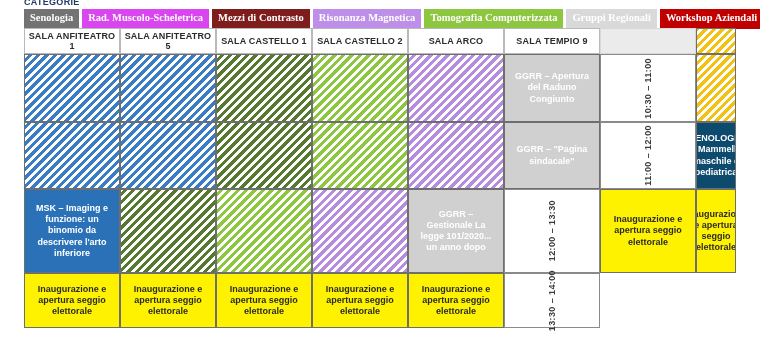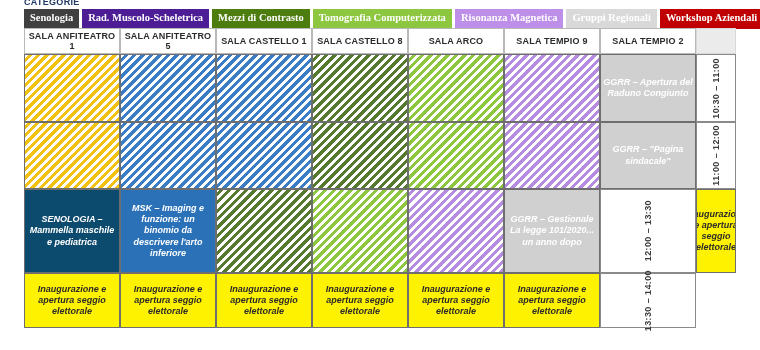--- a/index.html
+++ b/index.html
@@ -123,7 +123,7 @@
   <div class="topcut">CATEGORIE</div>
 
   <div class="legend" id="legend">
-      <div class="legend-badge" style="background: #404040; color: rgb(255, 255, 255);">Senologia</div>
+      <div class="legend-badge" style="background: #737373; color: rgb(255, 255, 255);">Senologia</div>
       <div class="legend-badge" style="background: #4c1d95; color: rgb(255, 255, 255);">Rad. Muscolo-Scheletrica</div>
       <div class="legend-badge" style="background: #4d7c0f; color: rgb(255, 255, 255);">Mezzi di Contrasto</div>
       <div class="legend-badge" style="background: rgb(141, 198, 63); color: rgb(255, 255, 255);">Tomografia Computerizzata</div>

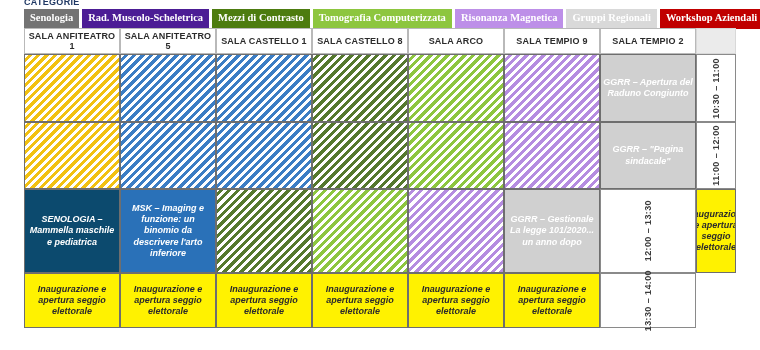--- a/index.html
+++ b/index.html
@@ -124,7 +124,7 @@
 
   <div class="legend" id="legend">
       <div class="legend-badge" style="background: #737373; color: rgb(255, 255, 255);">Senologia</div>
-      <div class="legend-badge" style="background: #4c1d95; color: rgb(255, 255, 255);">Rad. Muscolo-Scheletrica</div>
+      <div class="legend-badge" style="background: #d946ef; color: rgb(255, 255, 255);">Rad. Muscolo-Scheletrica</div>
       <div class="legend-badge" style="background: #4d7c0f; color: rgb(255, 255, 255);">Mezzi di Contrasto</div>
       <div class="legend-badge" style="background: rgb(141, 198, 63); color: rgb(255, 255, 255);">Tomografia Computerizzata</div>
       <div class="legend-badge" style="background: rgb(189, 143, 232); color: rgb(255, 255, 255);">Risonanza Magnetica</div>

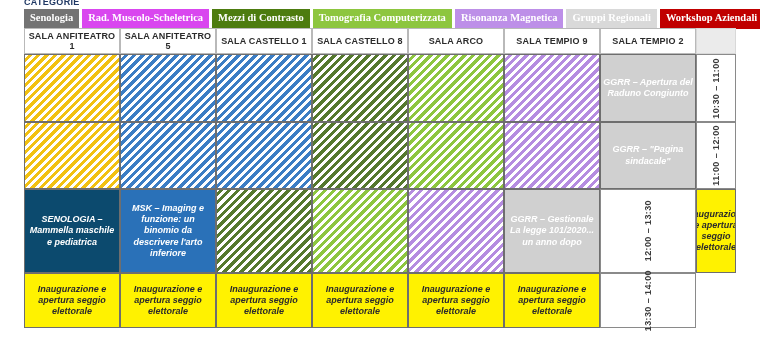--- a/index.html
+++ b/index.html
@@ -125,7 +125,7 @@
   <div class="legend" id="legend">
       <div class="legend-badge" style="background: #737373; color: rgb(255, 255, 255);">Senologia</div>
       <div class="legend-badge" style="background: #d946ef; color: rgb(255, 255, 255);">Rad. Muscolo-Scheletrica</div>
-      <div class="legend-badge" style="background: #4d7c0f; color: rgb(255, 255, 255);">Mezzi di Contrasto</div>
+      <div class="legend-badge" style="background: #7f1d1d; color: rgb(255, 255, 255);">Mezzi di Contrasto</div>
       <div class="legend-badge" style="background: rgb(141, 198, 63); color: rgb(255, 255, 255);">Tomografia Computerizzata</div>
       <div class="legend-badge" style="background: rgb(189, 143, 232); color: rgb(255, 255, 255);">Risonanza Magnetica</div>
       <div class="legend-badge" style="background: rgb(217, 217, 217); color: rgb(255, 255, 255);">Gruppi Regionali</div>

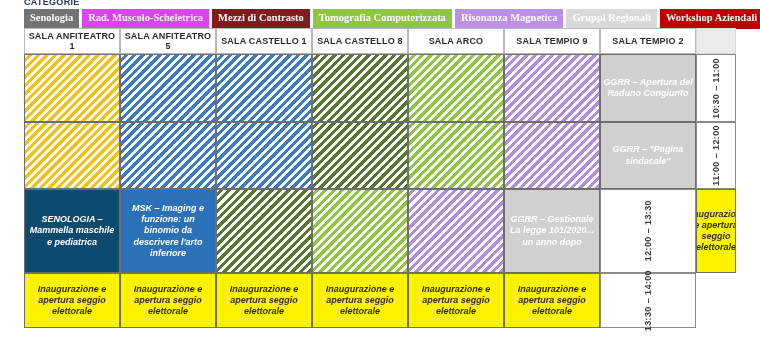--- a/index.html
+++ b/index.html
@@ -126,8 +126,8 @@
       <div class="legend-badge" style="background: #737373; color: rgb(255, 255, 255);">Senologia</div>
       <div class="legend-badge" style="background: #d946ef; color: rgb(255, 255, 255);">Rad. Muscolo-Scheletrica</div>
       <div class="legend-badge" style="background: #7f1d1d; color: rgb(255, 255, 255);">Mezzi di Contrasto</div>
+      <div class="legend-badge" style="background: rgb(189, 143, 232); color: rgb(255, 255, 255);">Risonanza Magnetica</div>
       <div class="legend-badge" style="background: rgb(141, 198, 63); color: rgb(255, 255, 255);">Tomografia Computerizzata</div>
-      <div class="legend-badge" style="background: rgb(189, 143, 232); color: rgb(255, 255, 255);">Risonanza Magnetica</div>
       <div class="legend-badge" style="background: rgb(217, 217, 217); color: rgb(255, 255, 255);">Gruppi Regionali</div>
       <div class="legend-badge" style="background: rgb(192, 0, 0); color: rgb(255, 255, 255);">Workshop Aziendali</div>
     </div>

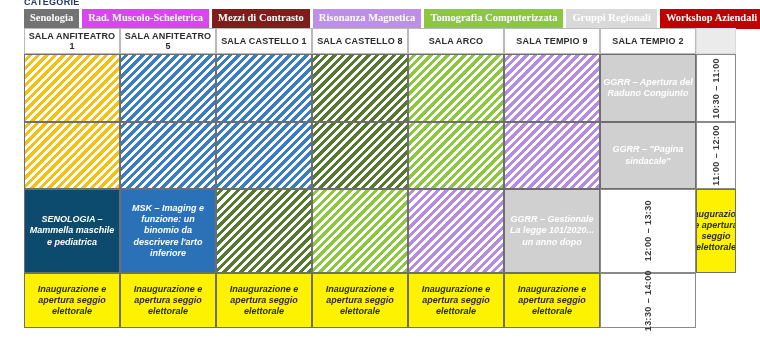--- a/index.html
+++ b/index.html
@@ -136,7 +136,7 @@
       <div class="hcell">SALA ANFITEATRO 1</div>
       <div class="hcell">SALA ANFITEATRO 5</div>
       <div class="hcell">SALA CASTELLO 1</div>
-      <div class="hcell">SALA CASTELLO 8</div>
+      <div class="hcell">SALA CASTELLO 2</div>
       <div class="hcell">SALA ARCO</div>
       <div class="hcell">SALA TEMPIO 9</div>
       <div class="hcell">SALA TEMPIO 2</div>

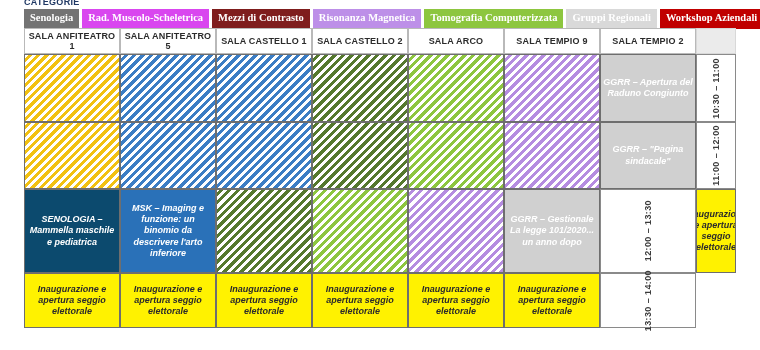--- a/index.html
+++ b/index.html
@@ -139,7 +139,6 @@
       <div class="hcell">SALA CASTELLO 2</div>
       <div class="hcell">SALA ARCO</div>
       <div class="hcell">SALA TEMPIO 9</div>
-      <div class="hcell">SALA TEMPIO 2</div>
       <div class="hcorner"></div>
       <div class="cell hatch c-yellow"></div>
       <div class="cell hatch c-blue"></div>

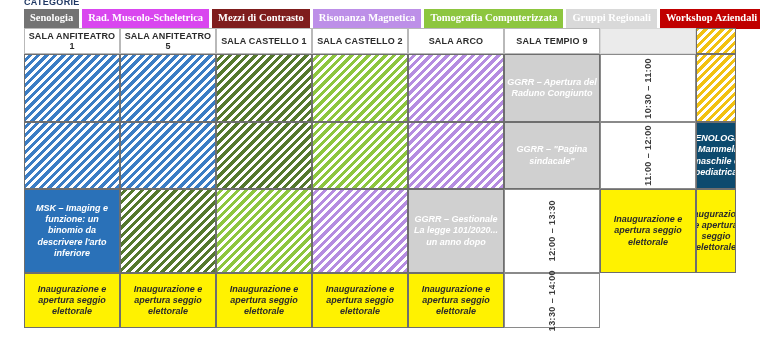--- a/index.html
+++ b/index.html
@@ -61,9 +61,8 @@
     position: relative;
     display: flex; align-items: center; justify-content: center;
     text-align: center;
-    padding: 2px 2px;
+    padding: 2px 8px;
     overflow: hidden;
-    font-style: italic;
   }
   .cell .txt {
     font-size: 9px; font-weight: bold; line-height: 1.25;

